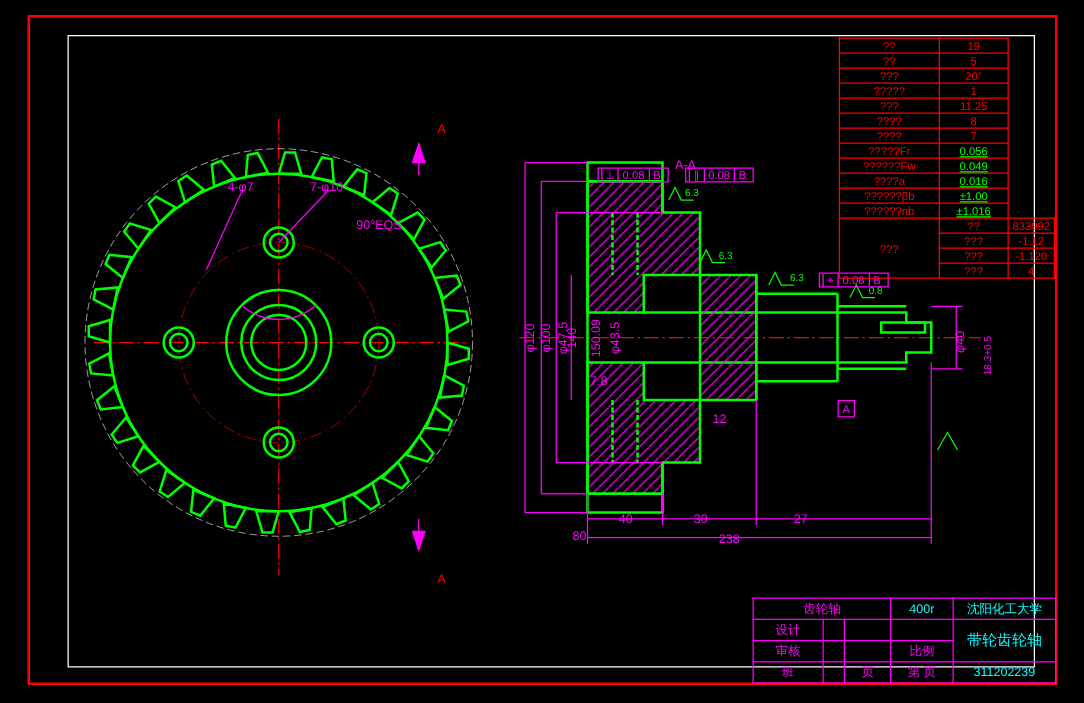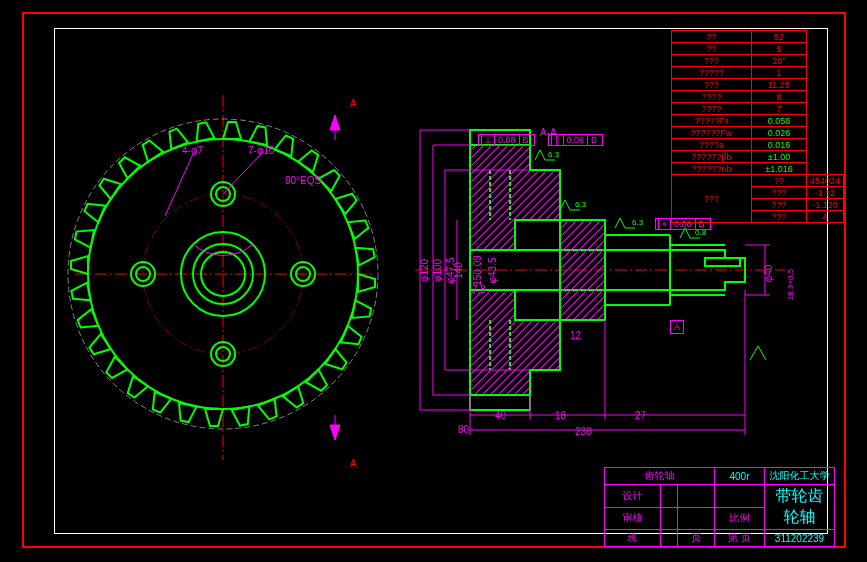--- a/index.html
+++ b/index.html
@@ -291,7 +291,7 @@
   <tbody>
       <tr>
         <td style="width:80px">??</td>
-        <td style="width:55px">52</td>
+        <td style="width:55px">19</td>
       </tr>
   <tr>
         <td>??</td>

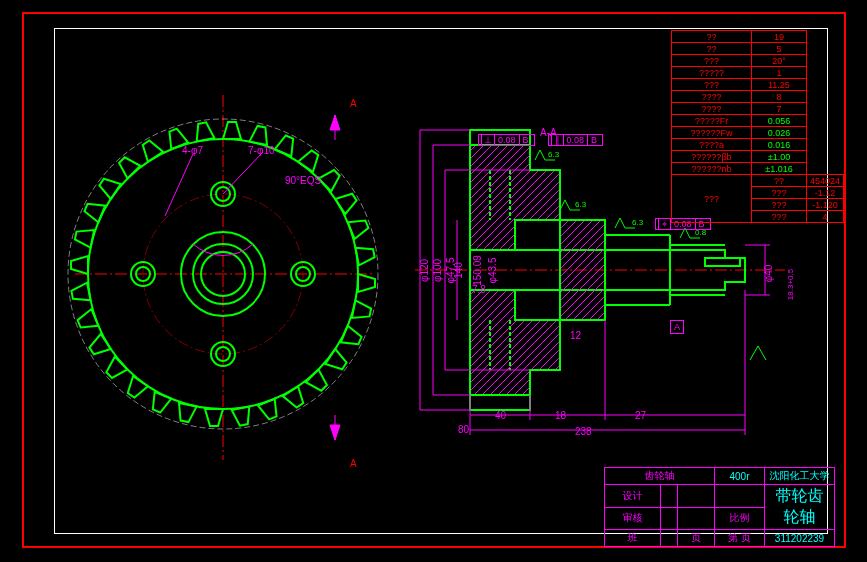--- a/index.html
+++ b/index.html
@@ -34,7 +34,7 @@
     height: 12px;
     text-align: center;
   }
-  .param-table td.green { color: #00ff00; }
+  .param-table td.green { color: #00ff00; text-decoration: underline; }
   .title-block {
     position: absolute;
     border-collapse: collapse;

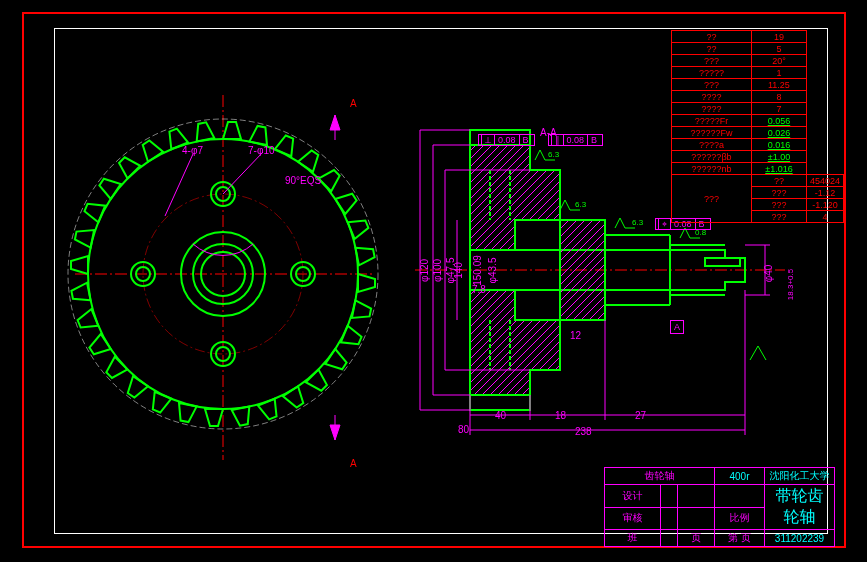--- a/index.html
+++ b/index.html
@@ -323,7 +323,7 @@
       </tr>
   <tr>
         <td>??????Fw</td>
-        <td class="green">0.026</td>
+        <td class="green">0.049</td>
       </tr>
   <tr>
         <td>????a</td>

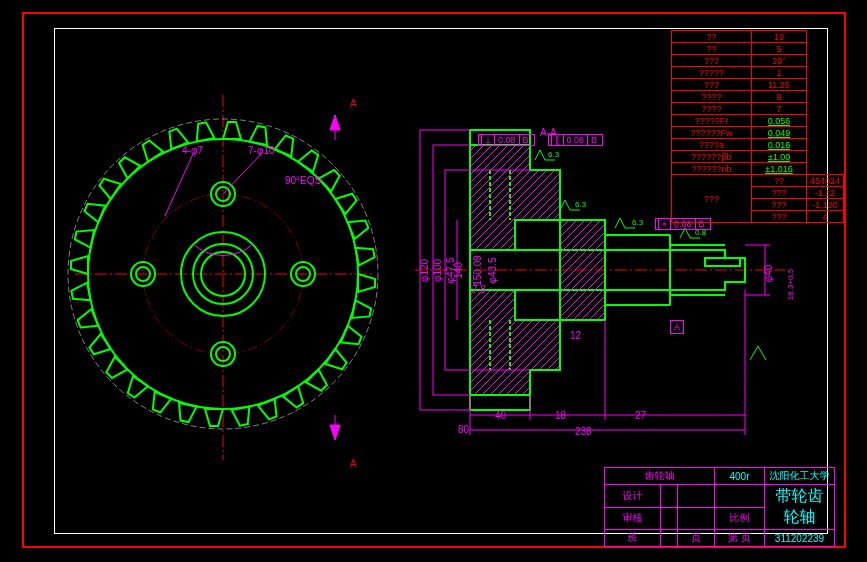--- a/index.html
+++ b/index.html
@@ -340,7 +340,7 @@
   <tr>
         <td rowspan="4">???</td>
         <td style="width:30px">??</td>
-        <td style="width:25px">454024</td>
+        <td style="width:25px">833992</td>
       </tr>
   <tr>
         <td>???</td>

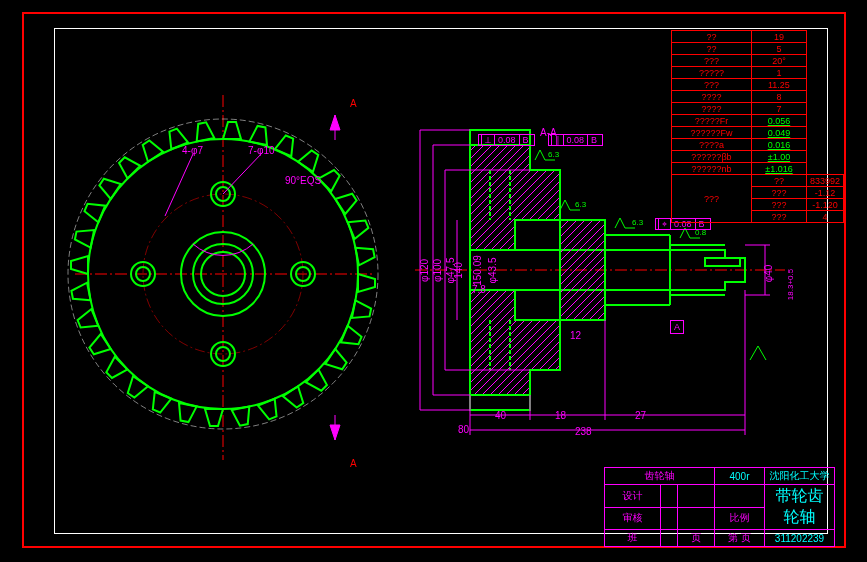--- a/index.html
+++ b/index.html
@@ -255,7 +255,7 @@
 <div class="label" style="left:450px;top:265px;transform:rotate(-90deg)">140</div>
 <div class="label" style="left:462px;top:265px;transform:rotate(-90deg)">150.09</div>
 <div class="label" style="left:480px;top:265px;transform:rotate(-90deg)">φ43.5</div>
-<div class="label" style="left:472px;top:284px">7.8</div>
+<div class="label" style="left:472px;top:300px">7.8</div>
 <div class="label" style="left:458px;top:424px">80</div>
 <div class="label" style="left:495px;top:410px">40</div>
 <div class="label" style="left:555px;top:410px">18</div>

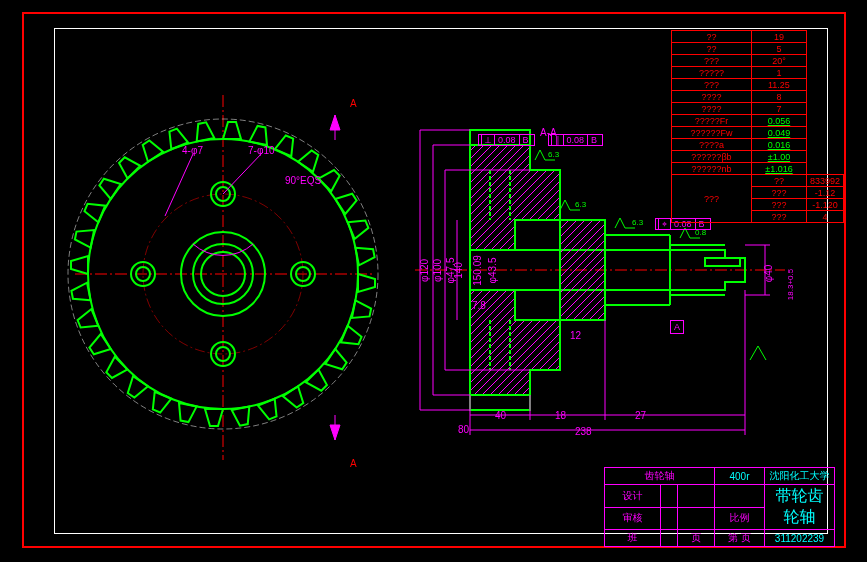--- a/index.html
+++ b/index.html
@@ -258,7 +258,7 @@
 <div class="label" style="left:472px;top:300px">7.8</div>
 <div class="label" style="left:458px;top:424px">80</div>
 <div class="label" style="left:495px;top:410px">40</div>
-<div class="label" style="left:555px;top:410px">18</div>
+<div class="label" style="left:555px;top:410px">30</div>
 <div class="label" style="left:635px;top:410px">27</div>
 <div class="label" style="left:575px;top:426px">238</div>
 <div class="label" style="left:570px;top:330px">12</div>

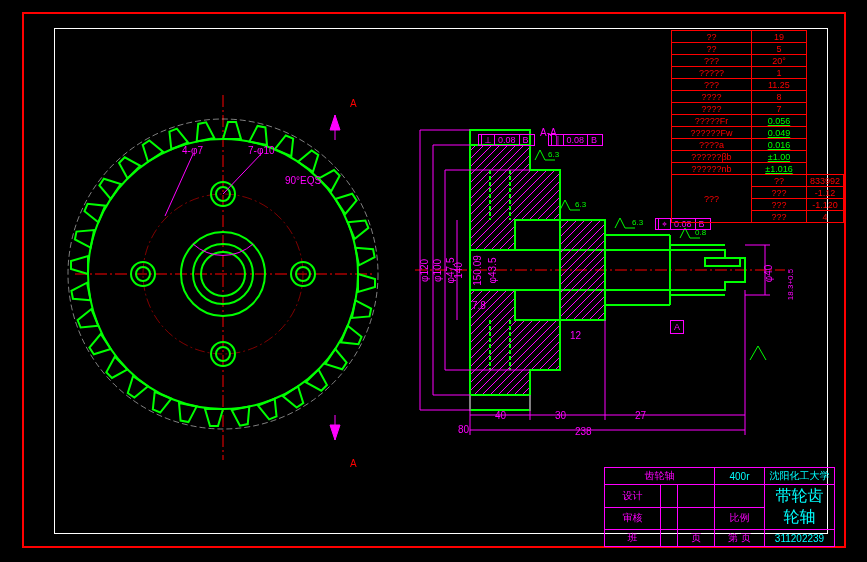--- a/index.html
+++ b/index.html
@@ -357,7 +357,7 @@
 </tbody>
   </table>
 
-<table class="title-block" style="right:32px;bottom:15px">
+<table class="title-block" style="right:22px;bottom:15px">
   <tbody>
       <tr>
     <td colspan="3" style="width:110px">齿轮轴</td>

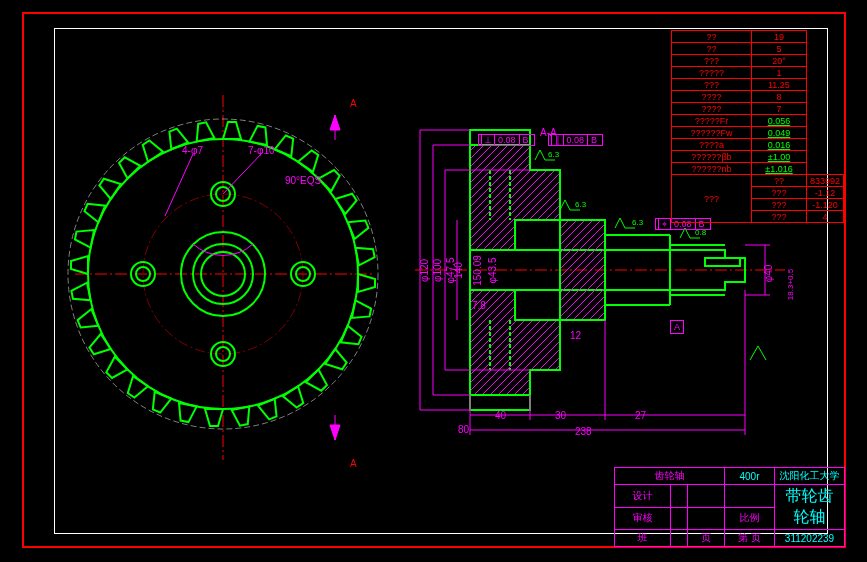--- a/index.html
+++ b/index.html
@@ -362,7 +362,7 @@
       <tr>
     <td colspan="3" style="width:110px">齿轮轴</td>
     <td class="cyan" style="width:50px">400r</td>
-    <td class="cyan" style="width:70px">沈阳化工大学</td>
+    <td class="cyan" style="width:82px">沈阳化工大学</td>
   </tr>
   <tr>
     <td>设计</td>

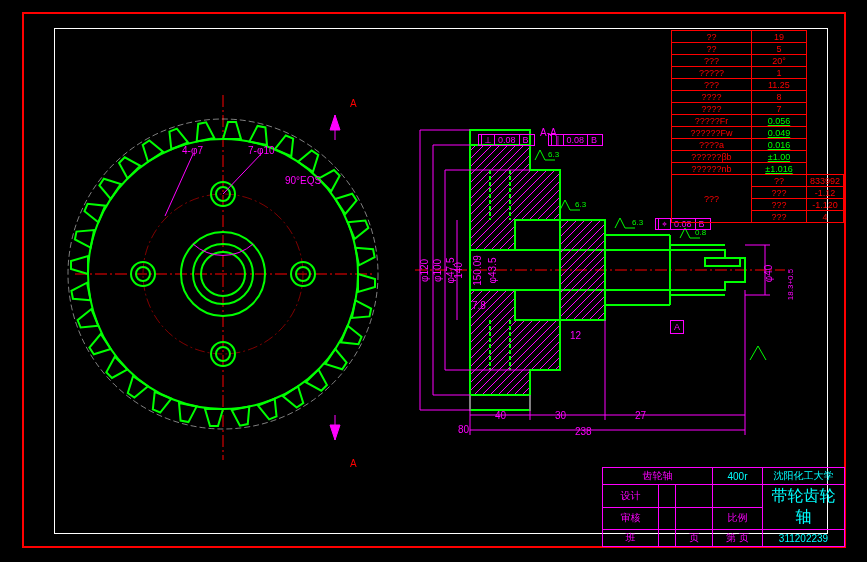--- a/index.html
+++ b/index.html
@@ -369,7 +369,7 @@
         <td></td>
         <td></td>
     <td></td>
-    <td rowspan="2" class="cyan" style="font-size:16px">带轮齿轮轴</td>
+    <td rowspan="2" class="cyan" style="font-size:12px">带轮齿轮轴</td>
   </tr>
   <tr>
     <td>审核</td>

